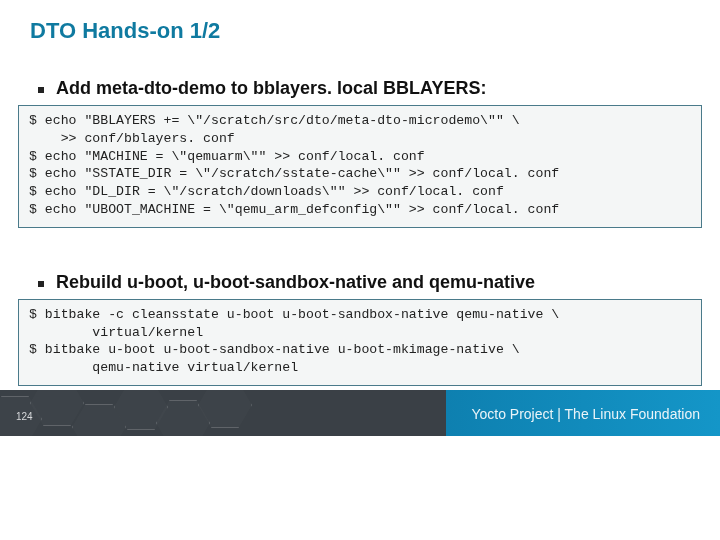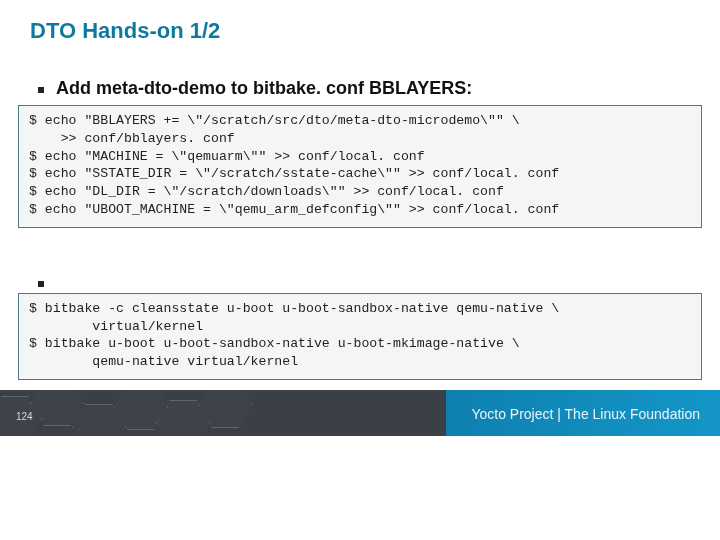--- a/index.html
+++ b/index.html
@@ -59,7 +59,7 @@
 
   <div class="bullet">
     <span class="bullet-dot"></span>
-    <span class="bullet-text">Add meta-dto-demo to bitbake. conf BBLAYERS:</span>
+    <span class="bullet-text">Add meta-dto-demo to bblayers. local BBLAYERS:</span>
   </div>
 
   <div class="code-box">$ echo "BBLAYERS += \"/scratch/src/dto/meta-dto-microdemo\"" \

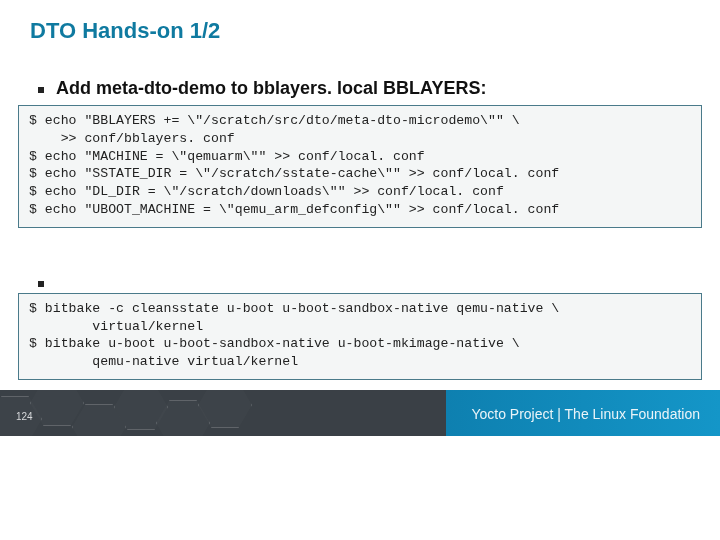--- a/index.html
+++ b/index.html
@@ -73,6 +73,7 @@
 
   <div class="bullet">
     <span class="bullet-dot"></span>
+    <span class="bullet-text">Rebuild u-boot, u-boot-sandbox-native and qemu-native</span>
   </div>
 
   <div class="code-box">$ bitbake -c cleansstate u-boot u-boot-sandbox-native qemu-native \

